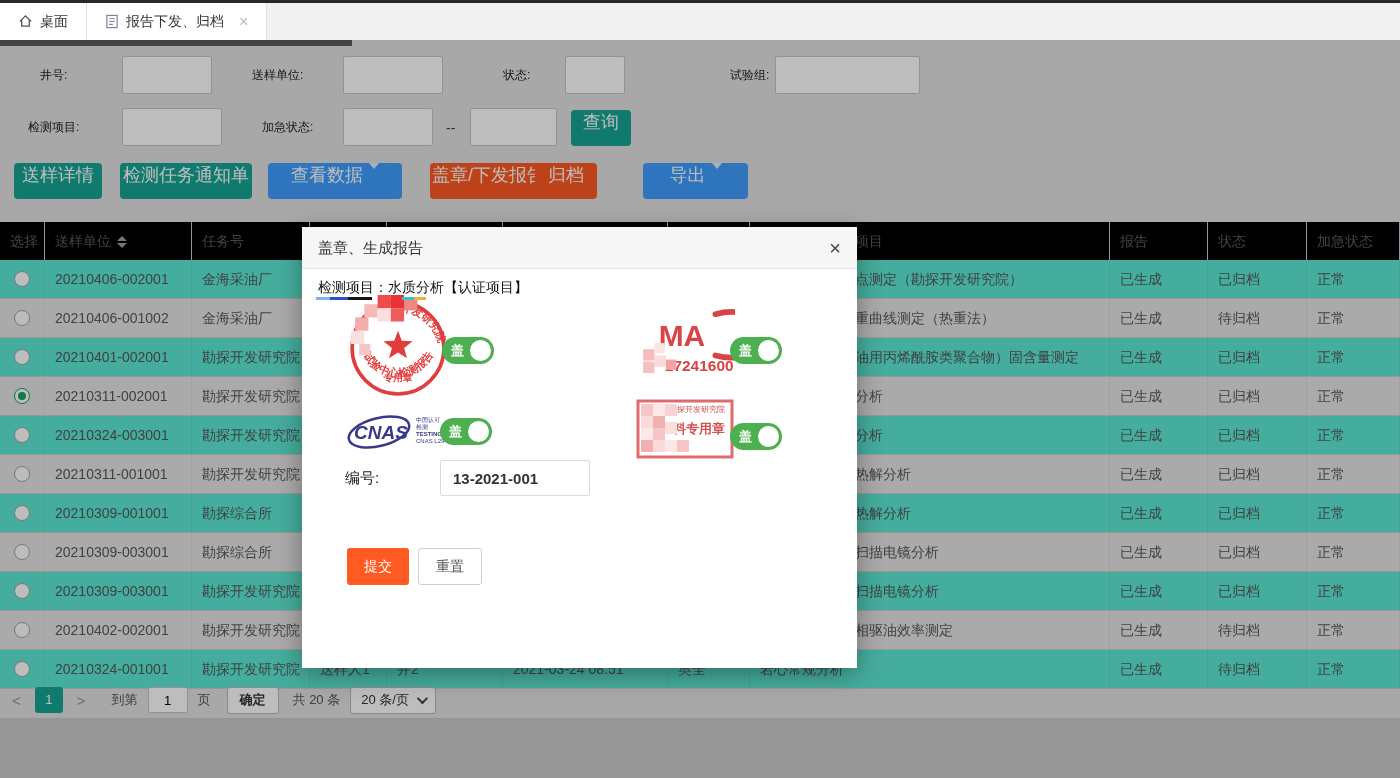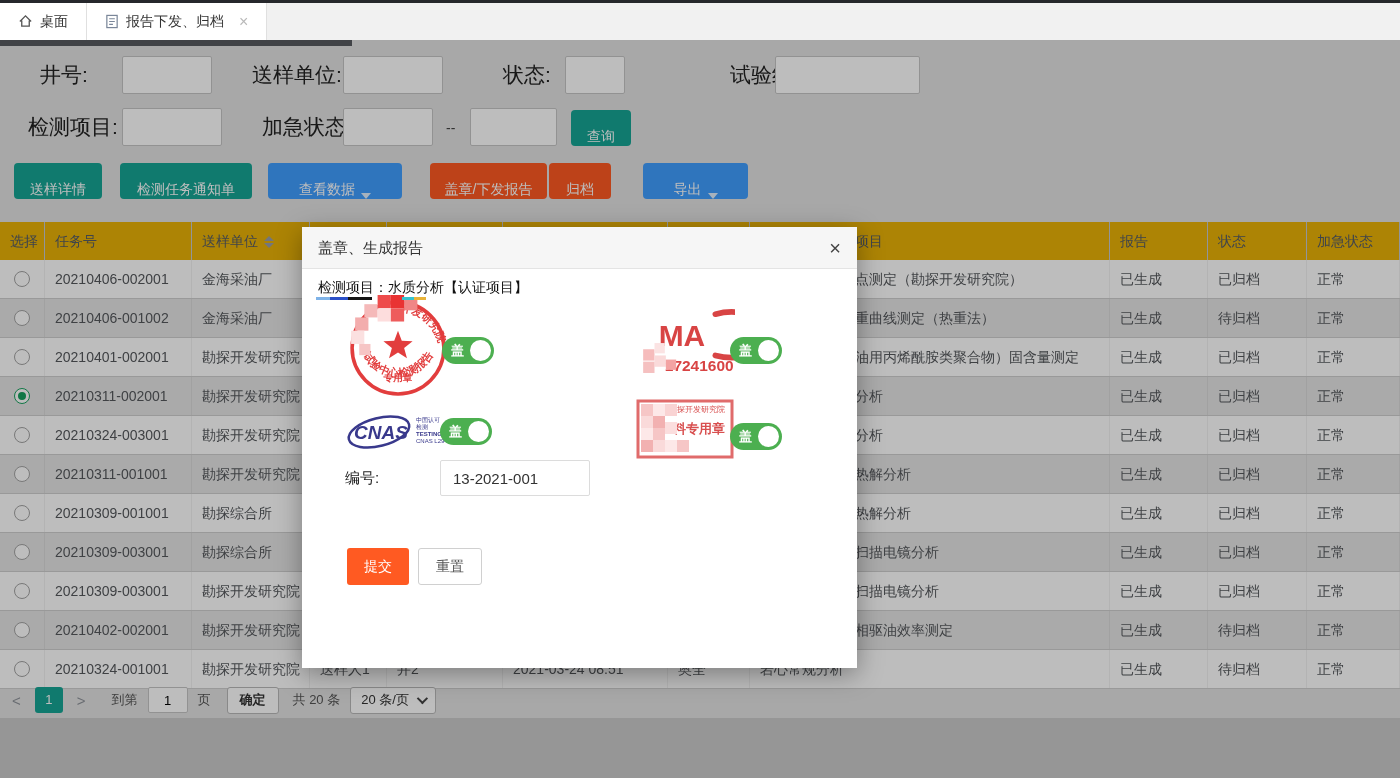--- a/index.html
+++ b/index.html
@@ -19,7 +19,7 @@
   .content { position:absolute; top:40px; left:0; width:1400px; height:678px; background:#e3e3e3; z-index:1; }
   .content-bottom { position:absolute; top:718px; left:0; width:1400px; height:60px; background:#cbcbcb; z-index:1; }
 
-  .flabel { position:absolute; height:38px; line-height:38px; font-size:21px; color:#222; z-index:2; }
+  .flabel { position:absolute; height:38px; line-height:38px; font-size:12px; color:#222; z-index:2; }
   .finput { position:absolute; height:38px; background:#fff; border:1px solid #c6c6c6; border-radius:2px; font-size:14px; padding:0 8px; color:#333; z-index:2; }
   .fsep { position:absolute; font-size:14px; color:#444; z-index:2; }
 

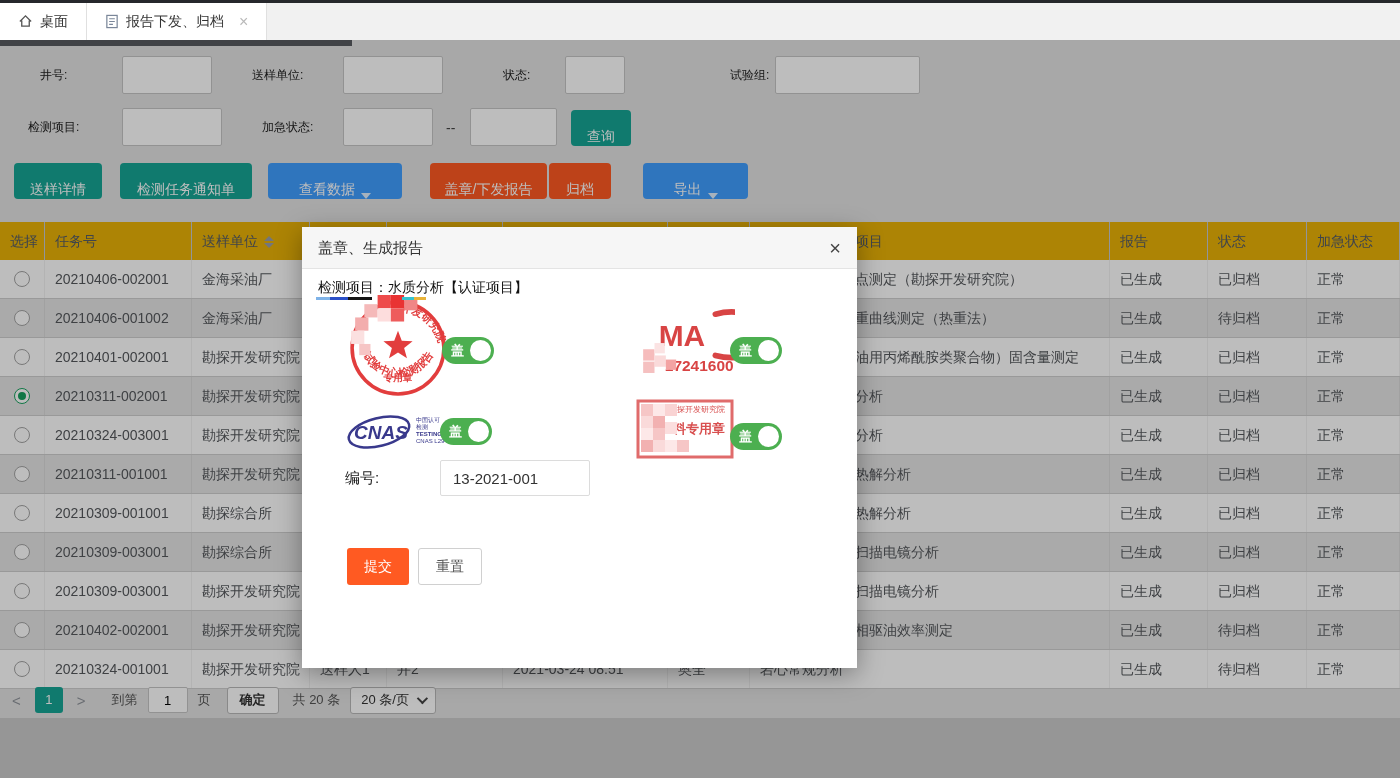--- a/index.html
+++ b/index.html
@@ -23,7 +23,7 @@
   .finput { position:absolute; height:38px; background:#fff; border:1px solid #c6c6c6; border-radius:2px; font-size:14px; padding:0 8px; color:#333; z-index:2; }
   .fsep { position:absolute; font-size:14px; color:#444; z-index:2; }
 
-  .btn { position:absolute; height:36px; border:none; border-radius:4px; font-size:14px; color:#fff; z-index:2; font-family:"Liberation Sans",sans-serif; display:flex; align-items:flex-end; justify-content:center; gap:6px; }
+  .btn { position:absolute; height:36px; border:none; border-radius:4px; font-size:18px; color:#fff; z-index:2; font-family:"Liberation Sans",sans-serif; display:flex; align-items:flex-start; justify-content:center; gap:6px; }
   .btn-teal { background:#16a595; }
   .btn-blue { background:#409eff; }
   .btn-orange { background:#ff5a22; }

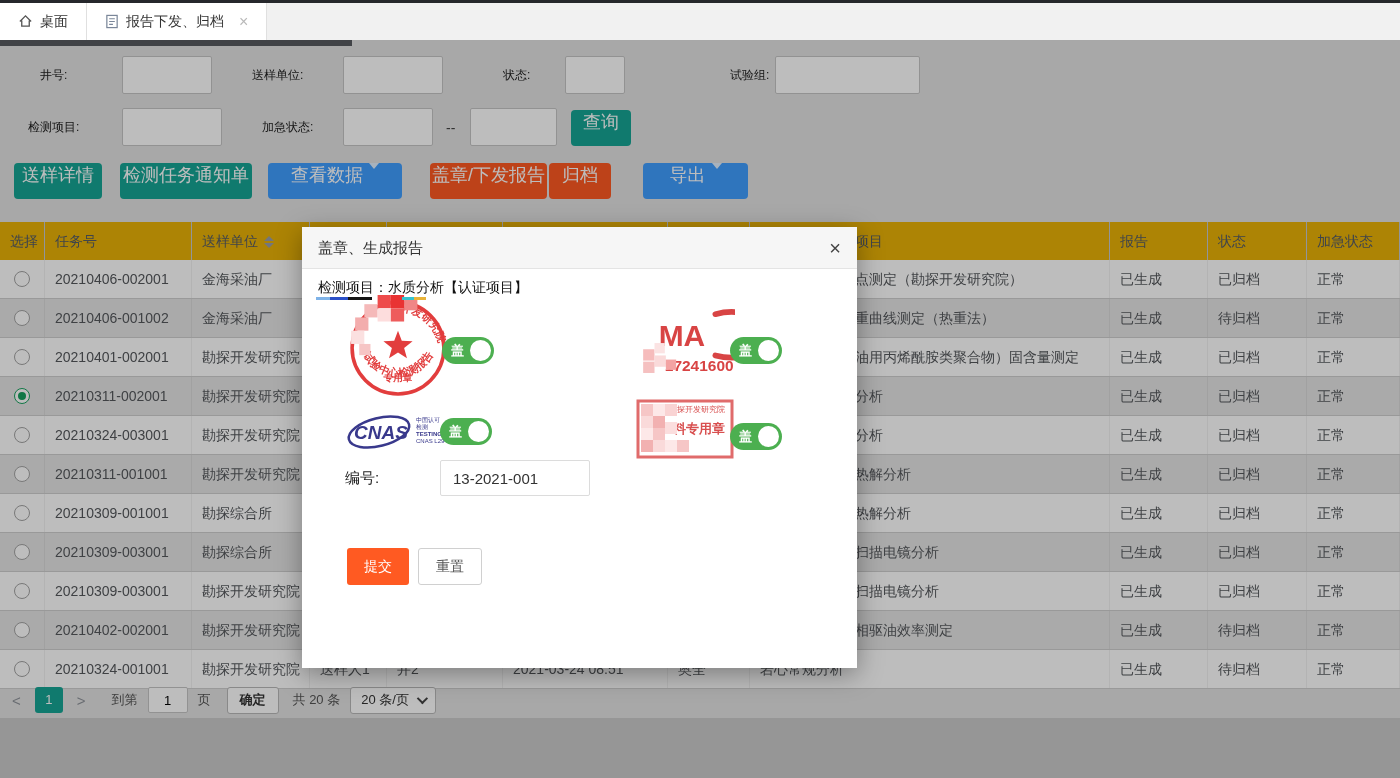--- a/index.html
+++ b/index.html
@@ -135,7 +135,7 @@
   <button class="btn btn-orange" style="left:430px;top:163px;width:117px;">
       <span>盖章/下发报告</span>
     </button>
-  <button class="btn btn-orange" style="left:549px;top:163px;width:62px;font-family:Liberation Serif, serif;">
+  <button class="btn btn-orange" style="left:535px;top:163px;width:62px;font-family:Liberation Serif, serif;">
       <span>归档</span>
     </button>
   <button class="btn btn-blue" style="left:643px;top:163px;width:105px;">

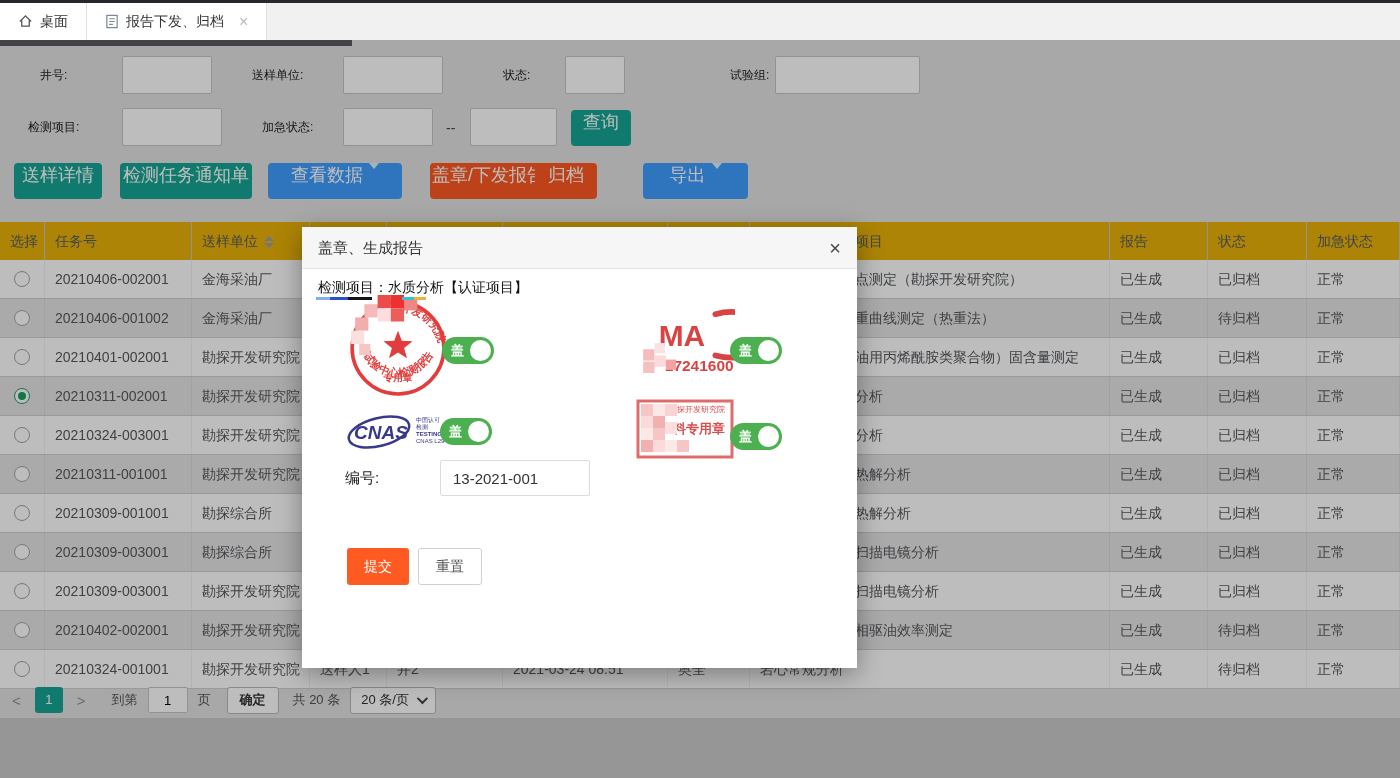--- a/index.html
+++ b/index.html
@@ -32,7 +32,7 @@
   
   .tbl { position:absolute; top:222px; left:0; width:1400px; z-index:2; font-size:14px; }
   .tr { display:grid; grid-template-columns:45px 147px 118px 77px 116px 165px 82px 360px 98px 99px 1fr; }
-  .thead { background:#eab308; color:#555c66; height:38px; line-height:38px; }
+  .thead { background:#000000; color:#555c66; height:38px; line-height:38px; }
   .thead .td { border-right:1px solid #c4c9d2; }
   .td { padding-left:10px; overflow:hidden; white-space:nowrap; }
   .rowline { height:39px; line-height:39px; color:#55585c; border-bottom:1px solid #cfcfcf; }

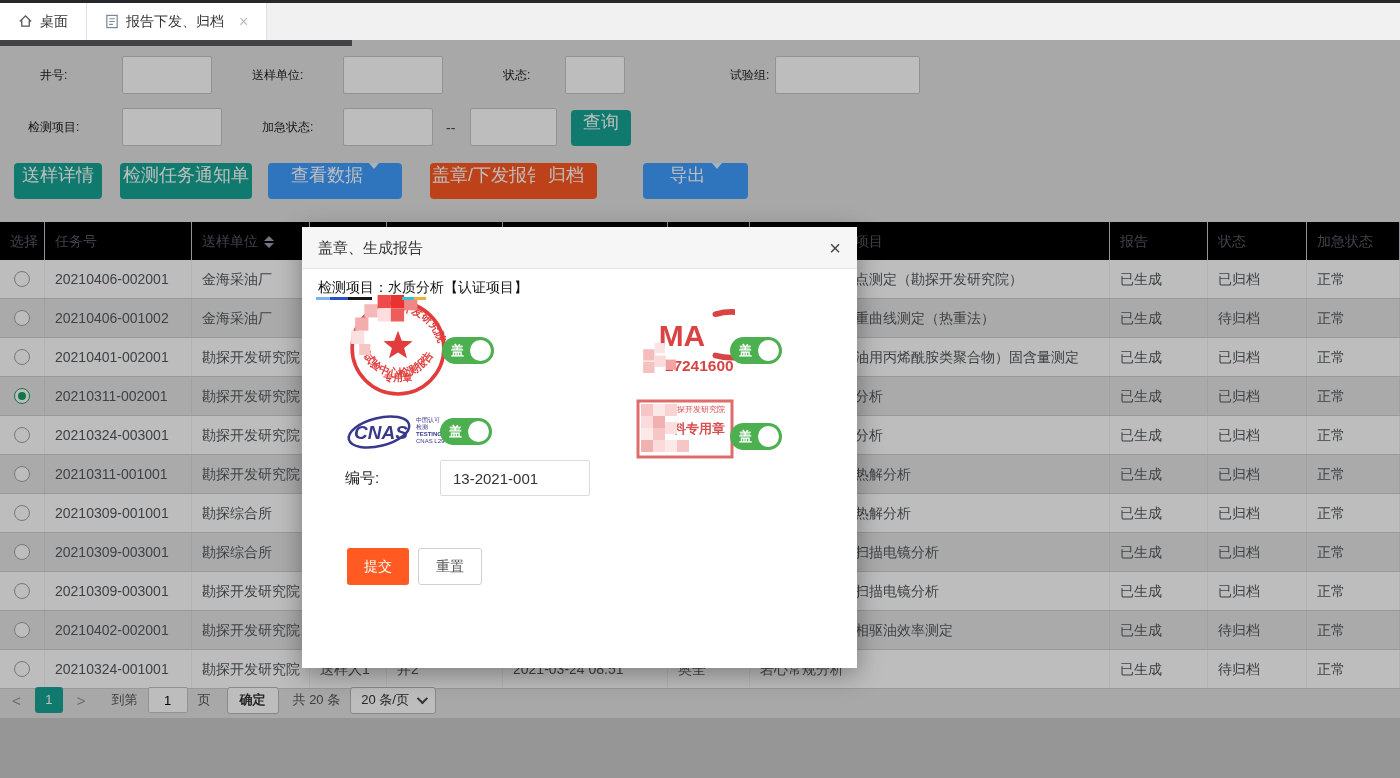--- a/index.html
+++ b/index.html
@@ -146,8 +146,8 @@
   <div class="tbl">
     <div class="tr thead">
         <div class="td"><span>选择</span></div>
+        <div class="td"><span>送样单位</span><span class="sorter"><i class="up"></i><i class="dn"></i></span></div>
         <div class="td"><span>任务号</span></div>
-        <div class="td"><span>送样单位</span><span class="sorter"><i class="up"></i><i class="dn"></i></span></div>
         <div class="td"><span></span></div>
         <div class="td"><span></span></div>
         <div class="td"><span></span></div>

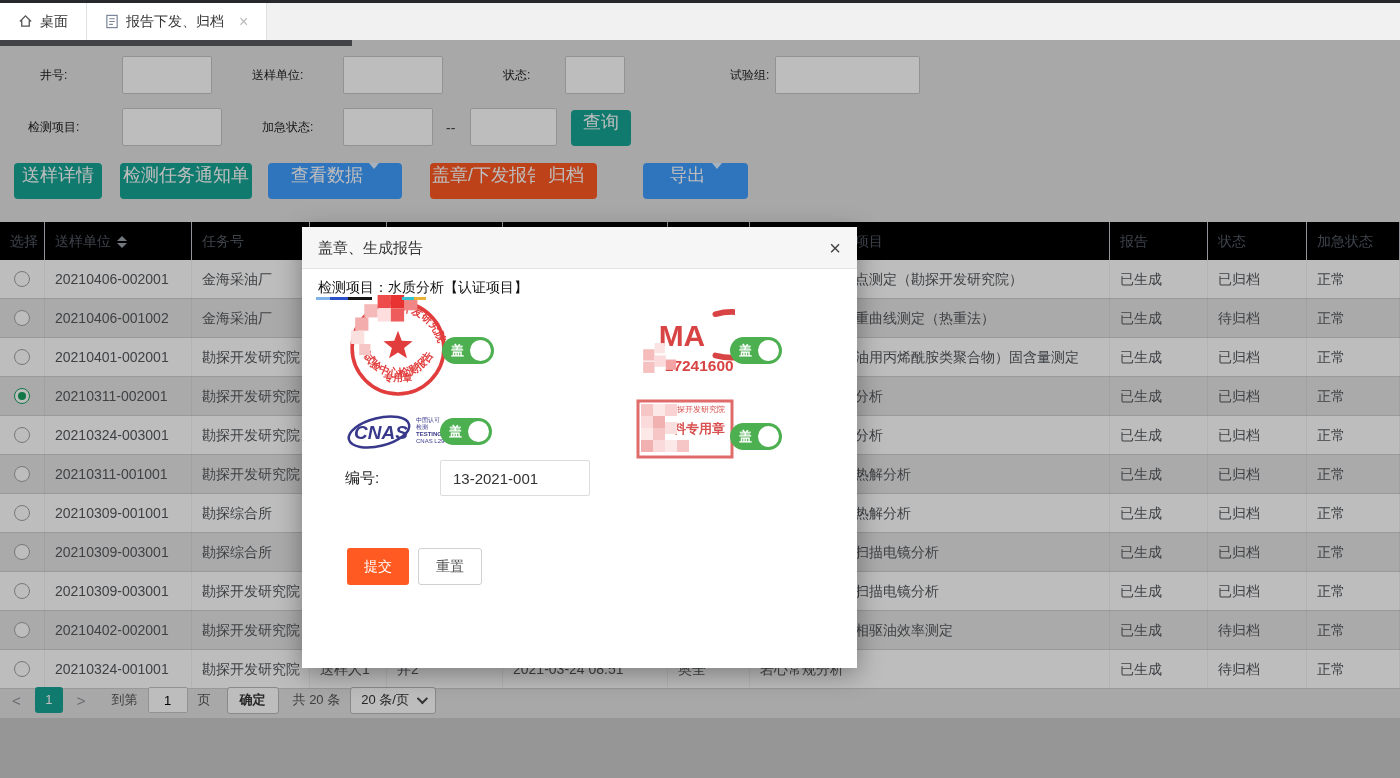--- a/index.html
+++ b/index.html
@@ -37,7 +37,7 @@
   .td { padding-left:10px; overflow:hidden; white-space:nowrap; }
   .rowline { height:39px; line-height:39px; color:#55585c; border-bottom:1px solid #cfcfcf; }
   .rowline .td { border-right:1px solid rgba(0,0,0,0.05); }
-  .row-odd { background:#ffffff; }
+  .row-odd { background:#5eead4; }
   .row-even { background:#e6e6e6; }
   .c-sel { display:flex; align-items:center; justify-content:center; padding-left:0; }
   .radio { width:16px; height:16px; border:1px solid #a3a3a3; border-radius:50%; background:#fff; position:relative; }

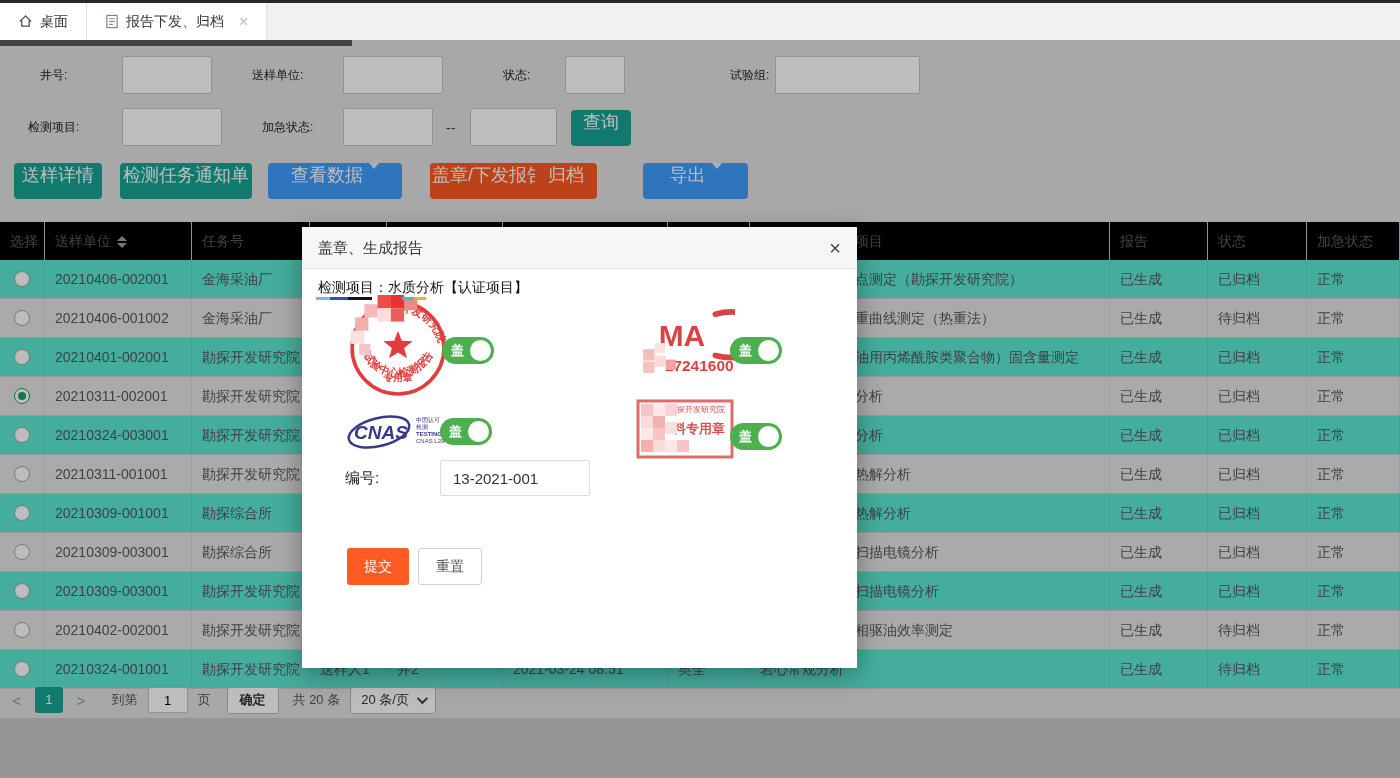--- a/index.html
+++ b/index.html
@@ -439,7 +439,7 @@
     </div>
 
     <div class="m-label" style="left:43px;top:242px;">编号:</div>
-    <input class="m-input" style="left: 138px; top: 233px; width: 150px;" value="13-2021-001">
+    <input class="m-input" style="left: 138px; top: 233px; width: 150px; font-weight: bold;" value="13-2021-001">
 
     <button class="m-btn m-submit" style="left:45px;top:321px;">提交</button>
     <button class="m-btn m-reset" style="left:116px;top:321px;">重置</button>

